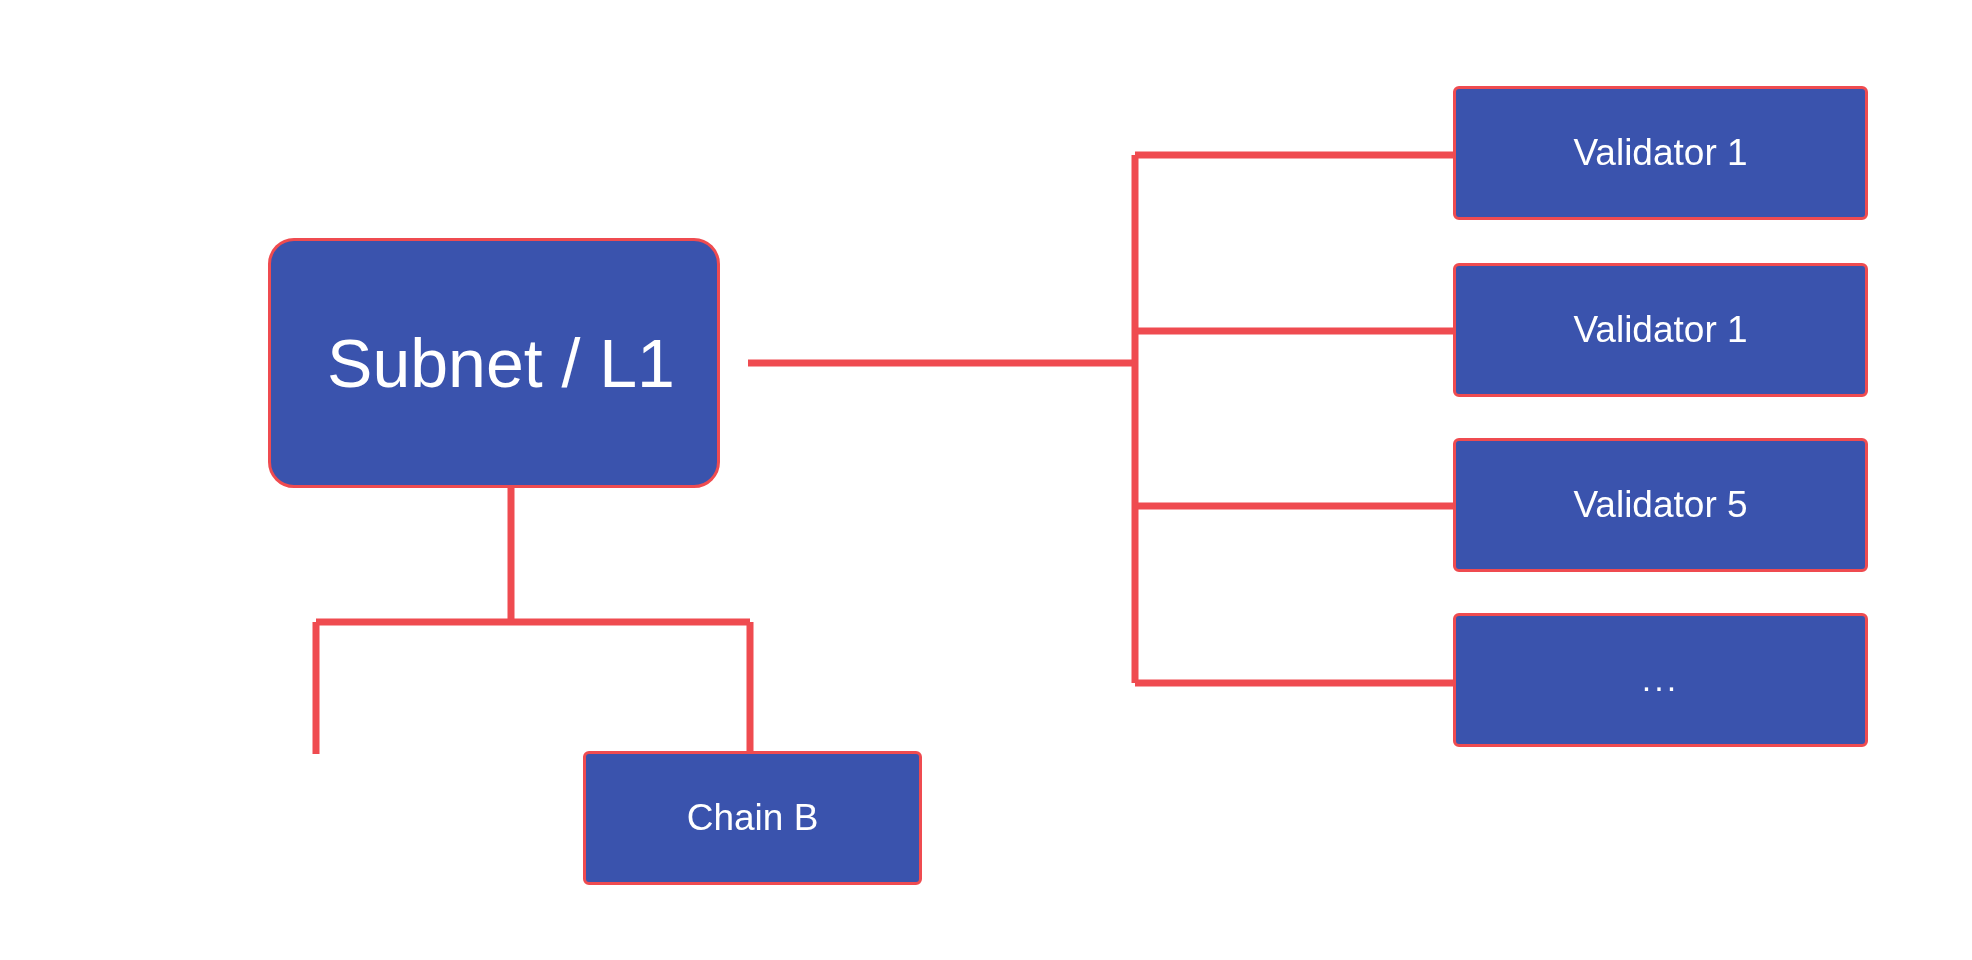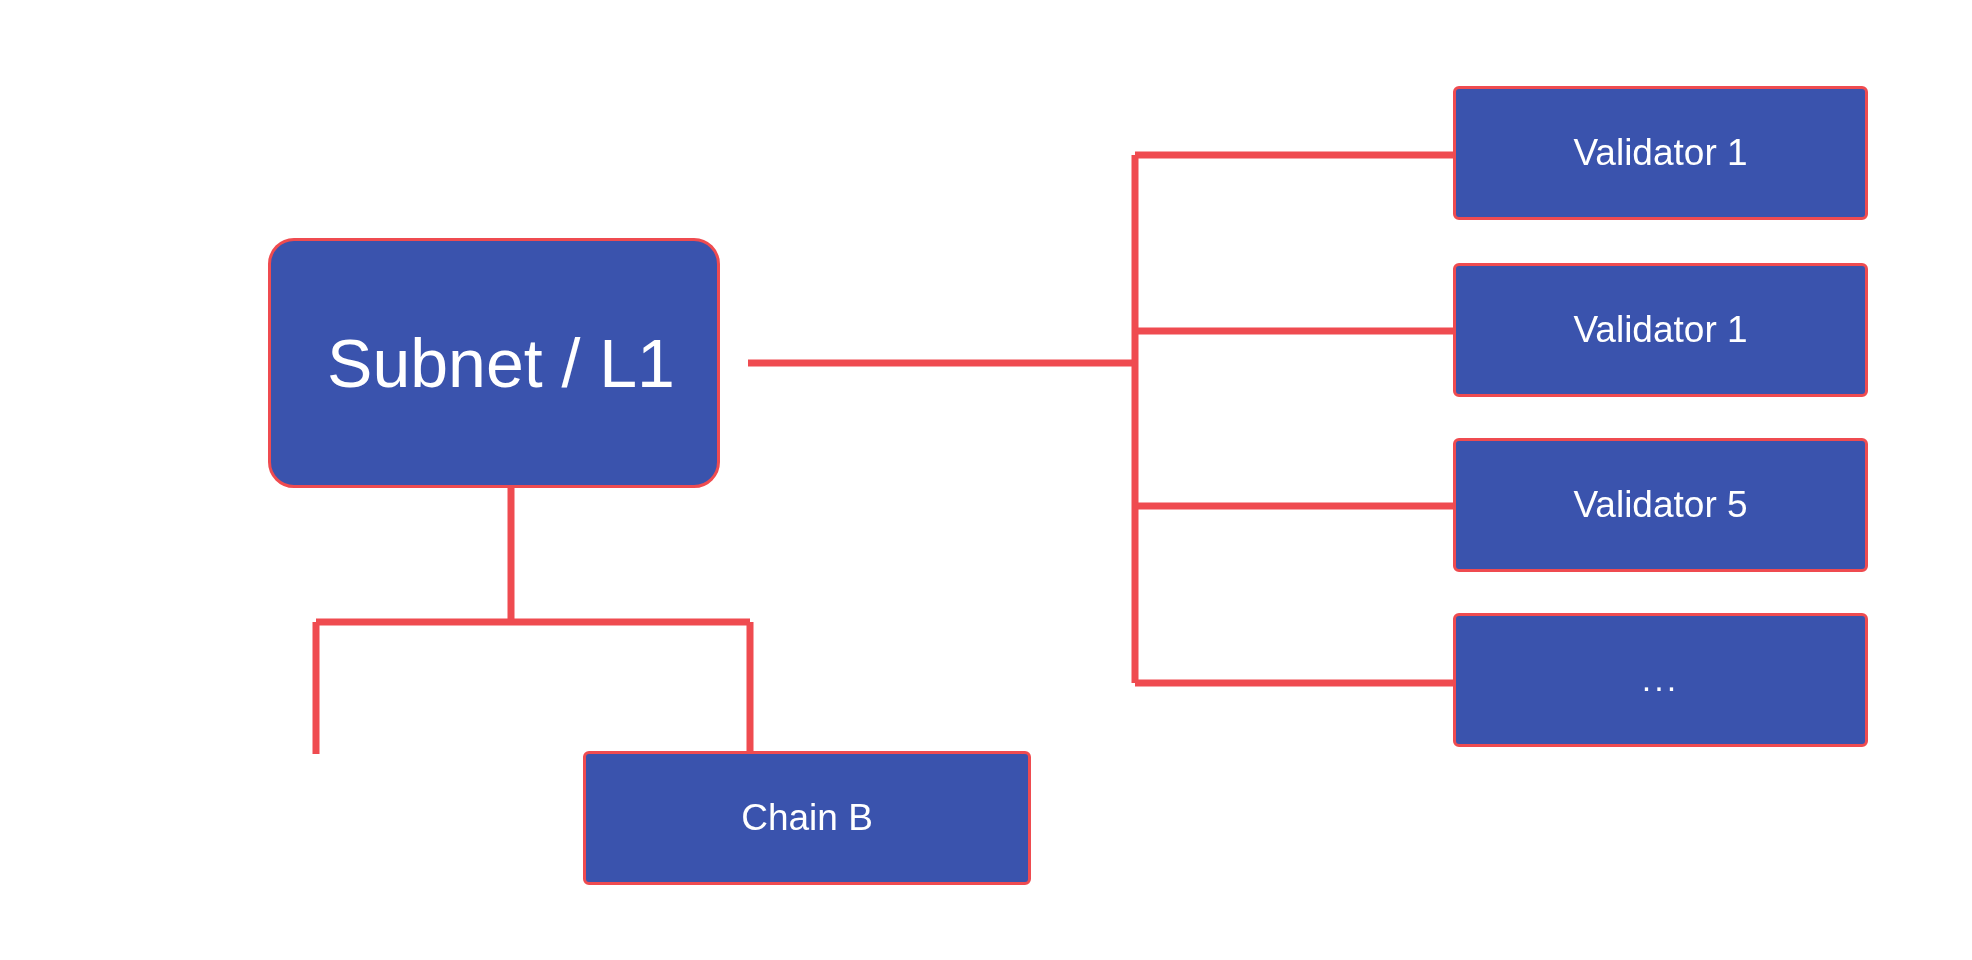--- a/index.html
+++ b/index.html
@@ -65,7 +65,7 @@
   #node-chain-b {
     left: 583px;
     top: 751px;
-    width: 448px;
+    width: 339px;
     height: 134px;
     font-size: 37px;
   }

